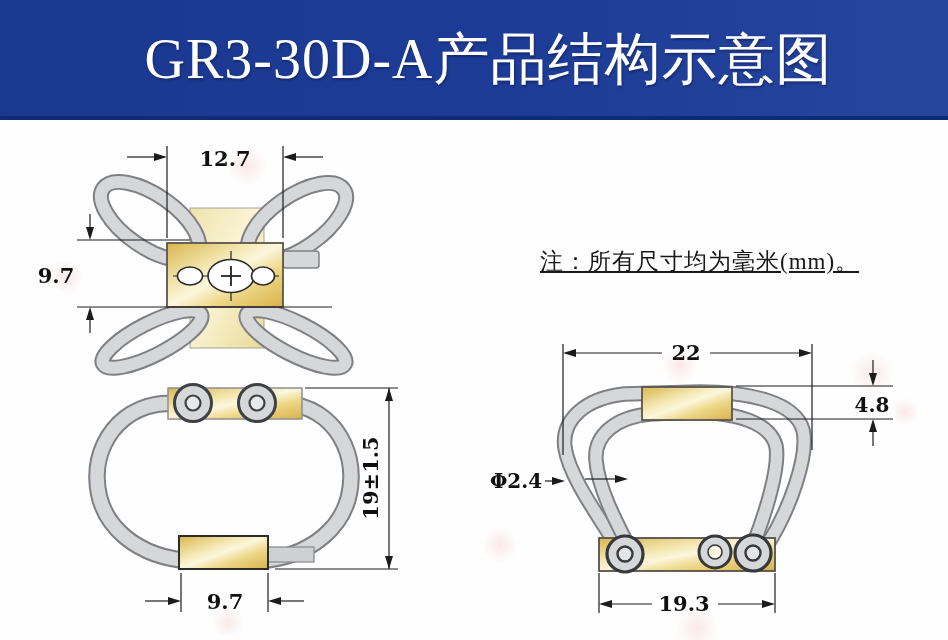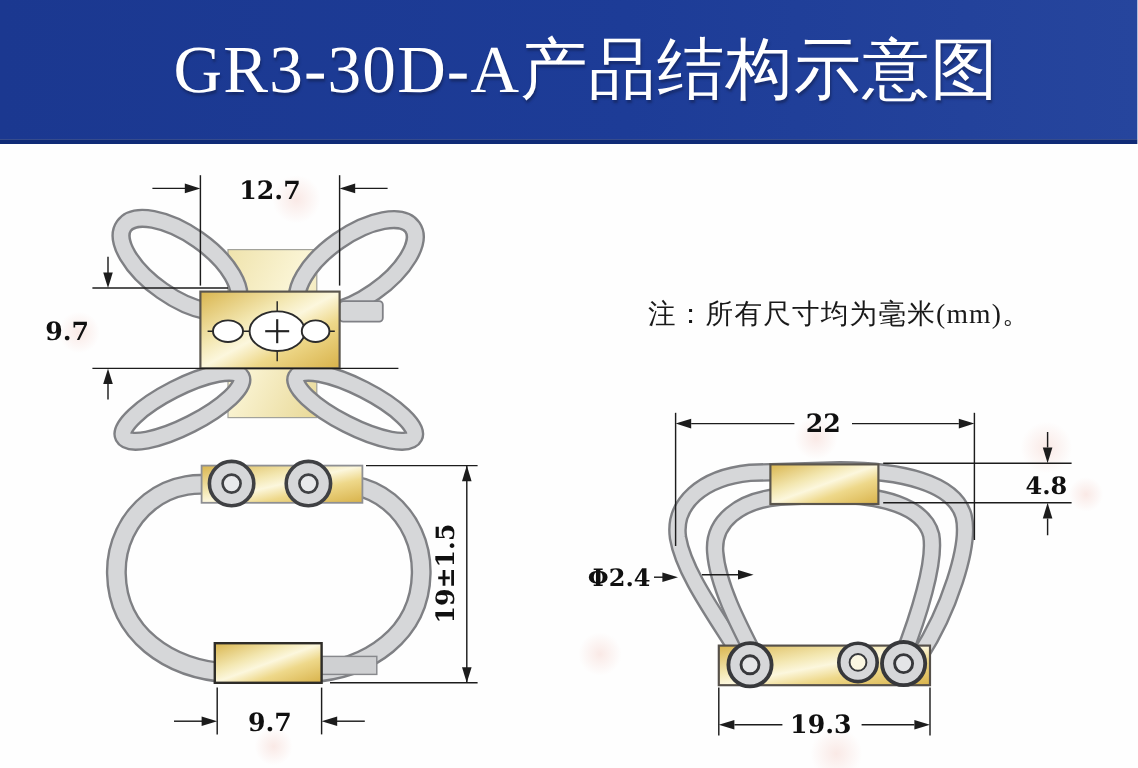--- a/index.html
+++ b/index.html
@@ -22,7 +22,7 @@
   }
   .note{
     position:absolute;left:540px;top:246px;z-index:4;
-    font-size:23px;color:#191919;letter-spacing:1px;white-space:nowrap;
+    font-size:23px;color:#191919;letter-spacing:1px;white-space:nowrap;text-decoration:underline;
   }
   svg.drawing{position:absolute;left:0;top:0;z-index:3;}
   .blob{position:absolute;border-radius:50%;z-index:1;

